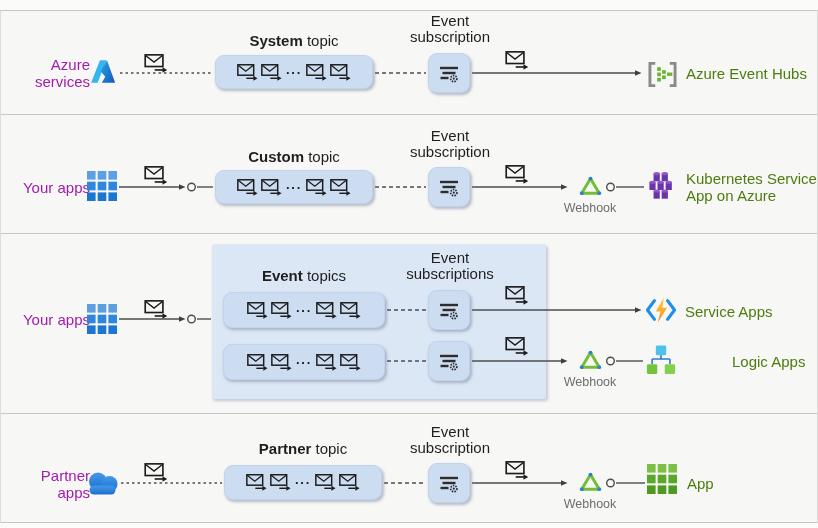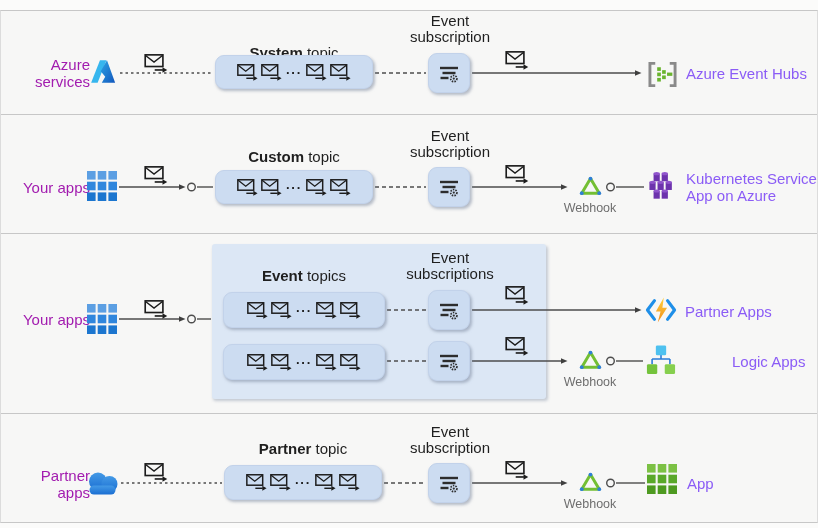--- a/index.html
+++ b/index.html
@@ -236,7 +236,7 @@
       <use href="#i-envelope"></use>
     </svg>
 
-  <div class="abs z2 topic-label" style="left:214px;top:32px;width:160px;margin-top:12px;"><b>System</b><span> topic</span></div>
+  <div class="abs z2 topic-label" style="left:214px;top:32px;width:160px;"><b>System</b><span> topic</span></div>
   <div class="abs z2 topic-box" style="left:215px;top:55px;width:158px;height:34px;">
     <svg class="icon" width="21" height="17">
         <use href="#i-envelope"></use>

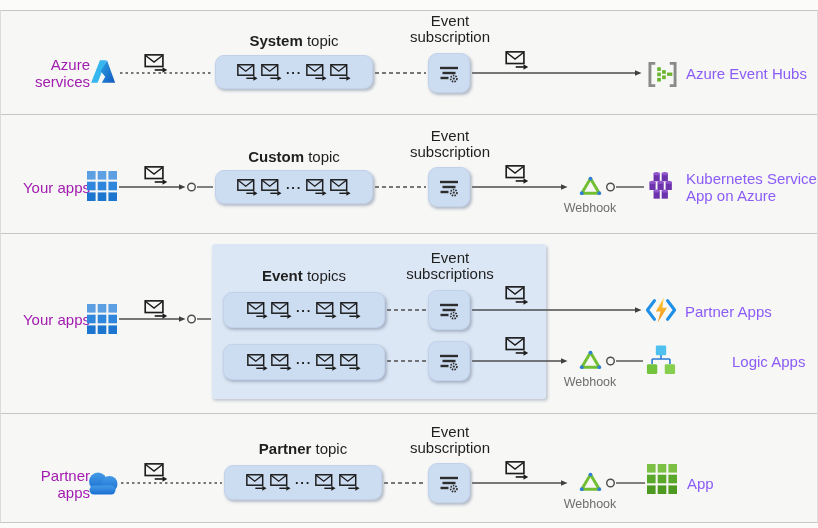--- a/index.html
+++ b/index.html
@@ -19,7 +19,7 @@
   .sub-label{width:112px;text-align:center;font-size:15px;line-height:16px;color:#1f1f1f;}
   .dots{font-weight:700;font-size:13px;letter-spacing:1px;color:#1b1b1b;margin:0 1px;}
   .webhook-label{width:70px;text-align:center;font-size:12.5px;color:#6e6e6e;}
-  .target-label{font-size:15px;line-height:17px;color:#8b5cf6;white-space:nowrap;}
+  .target-label{font-size:15px;line-height:17px;color:#4d7c0f;white-space:nowrap;}
   .panel{background:#dce7f5;border-radius:3px;box-shadow:1.5px 2px 3px rgba(135,148,170,.45);}
   .z0{z-index:0}.z1{z-index:1}.z2{z-index:2}
   svg.icon{display:block;}

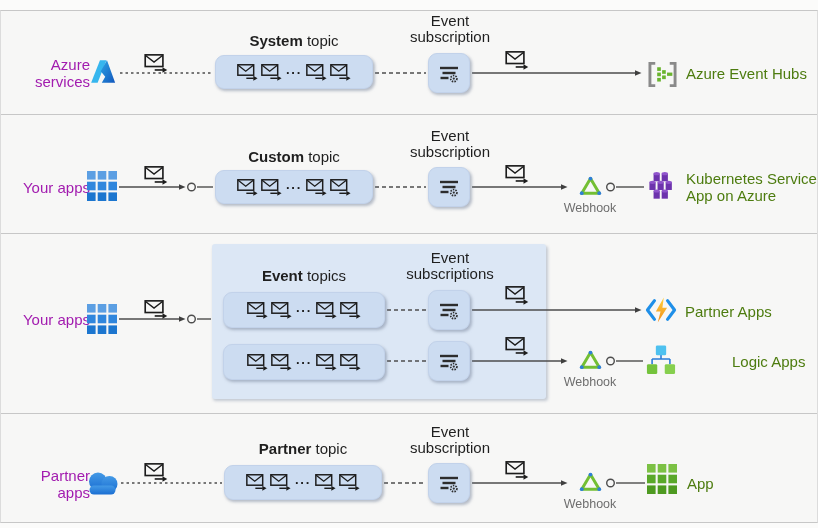--- a/index.html
+++ b/index.html
@@ -392,7 +392,7 @@
   <svg class="abs z2 icon" style="left:644px;top:296px;" width="34" height="28">
       <use href="#i-function"></use>
     </svg>
-  <div class="abs z2 target-label" style="left:685px;top:303px;">Partner Apps</div>
+  <div class="abs z2 target-label" style="left:685px;top:303px;">Service Apps</div>
 
   <svg class="abs z2 icon" style="left:578px;top:348px;" width="25" height="25">
       <use href="#i-webhook"></use>

